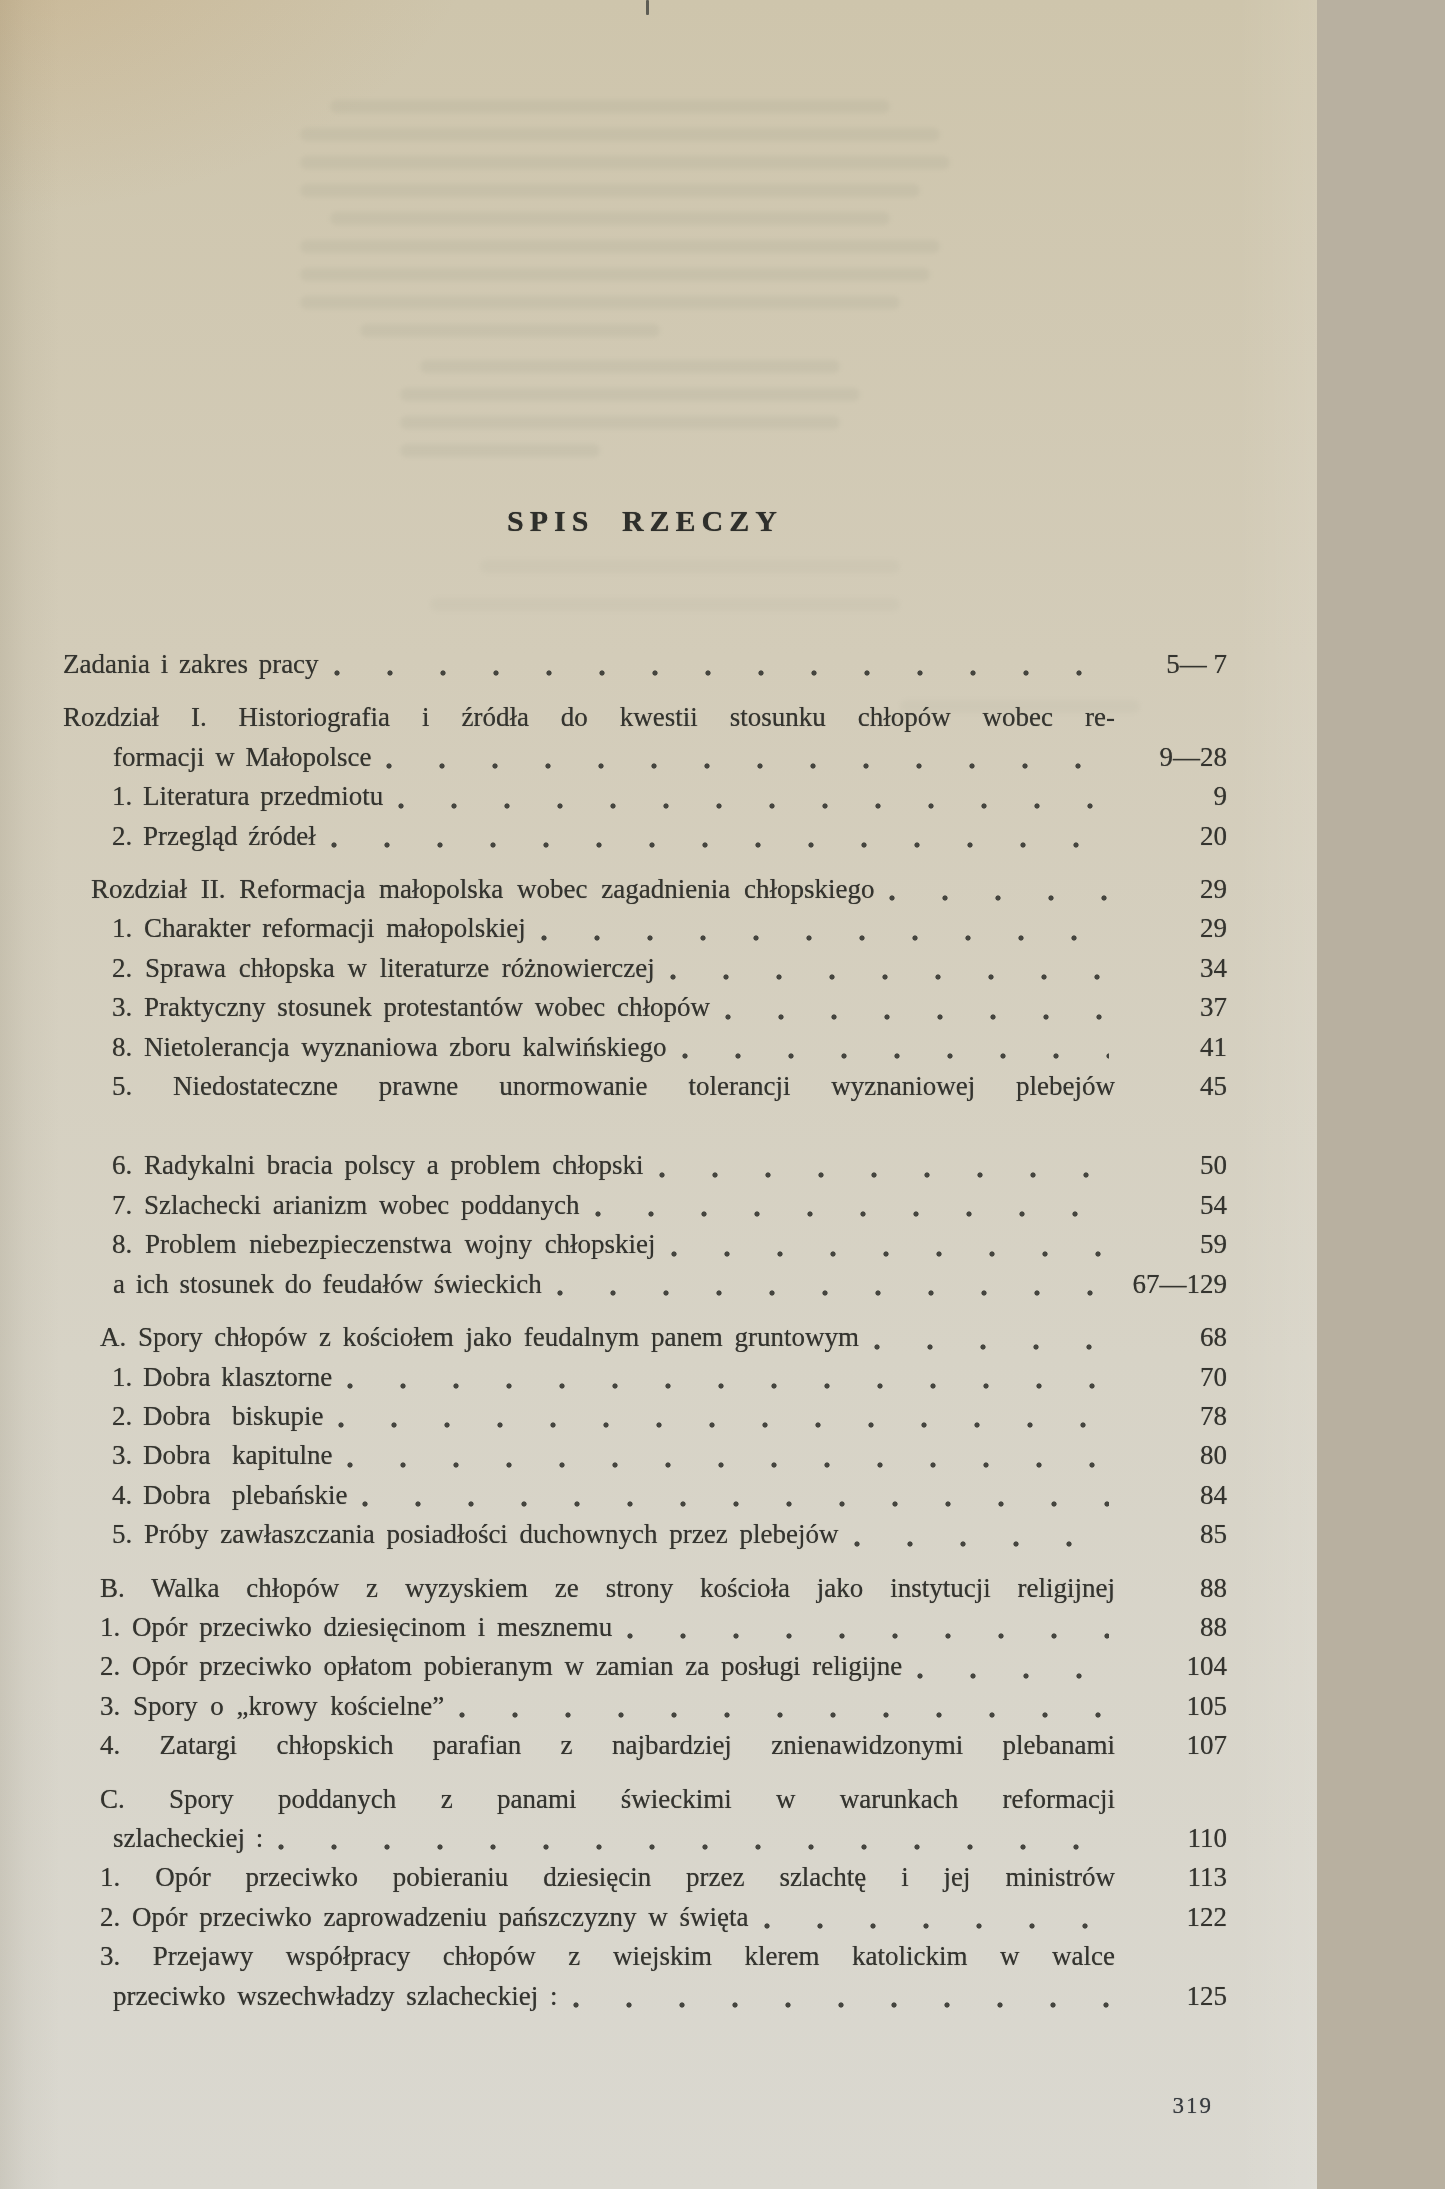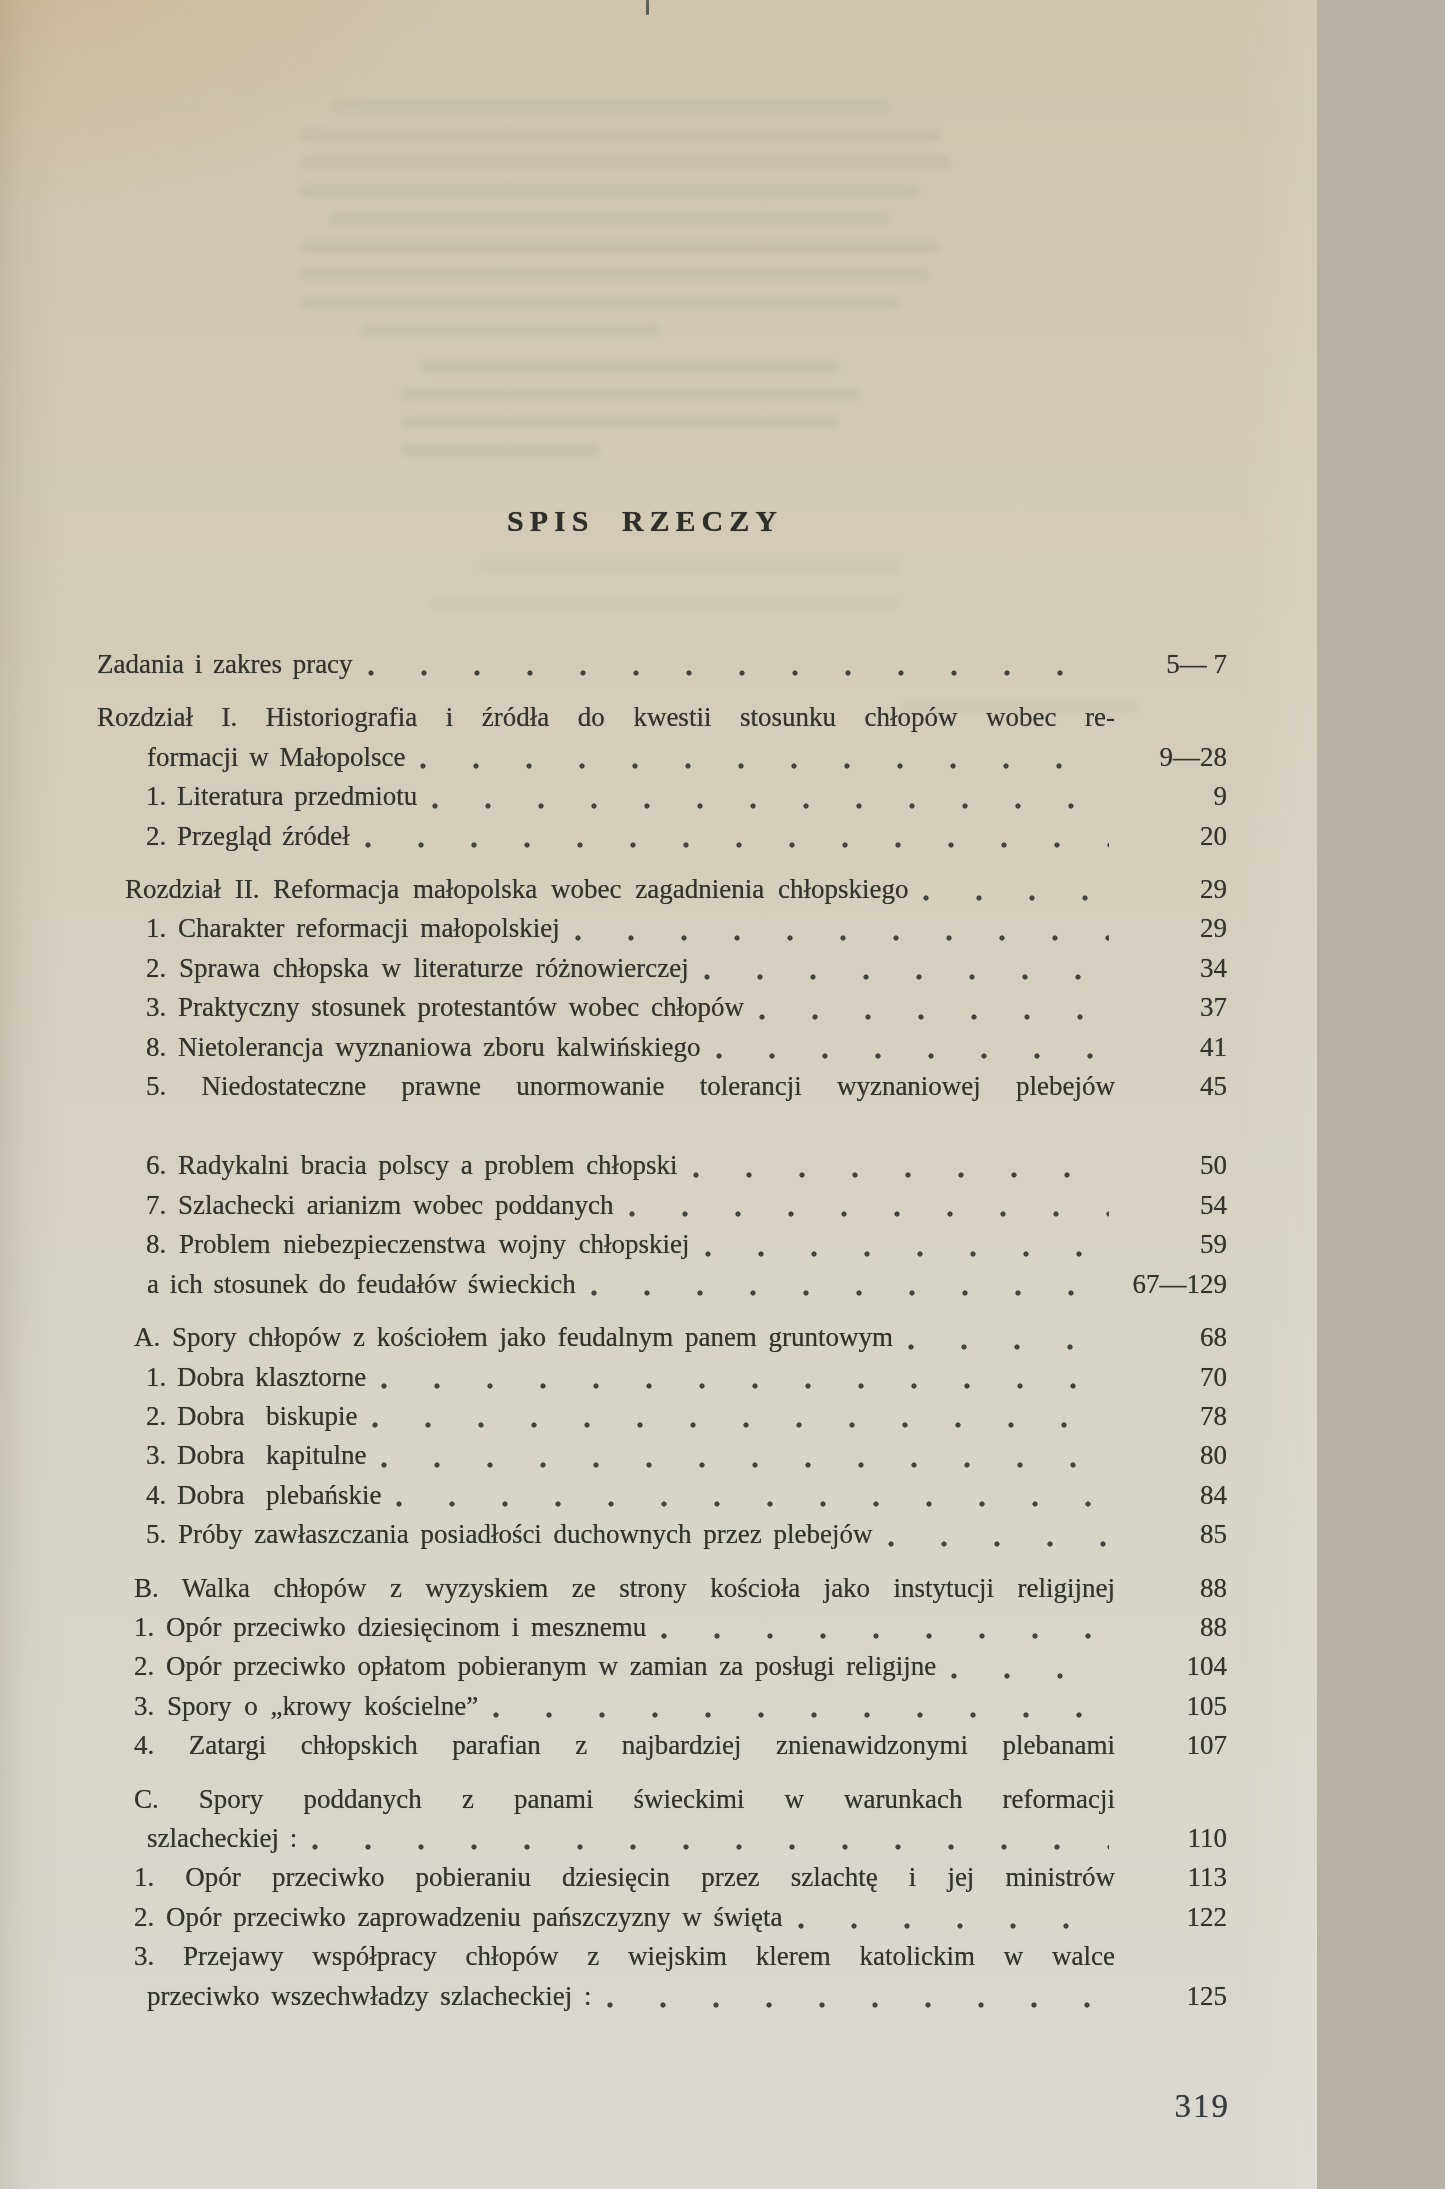--- a/index.html
+++ b/index.html
@@ -46,7 +46,7 @@
   }
   .toc{
     margin-top:106px;
-    padding:0 90px 0 97px;
+    padding:0 90px 0 63px;
     font-size:27px;line-height:39.4px;
     text-shadow:0 0 0.7px rgba(40,40,35,0.65);
   }

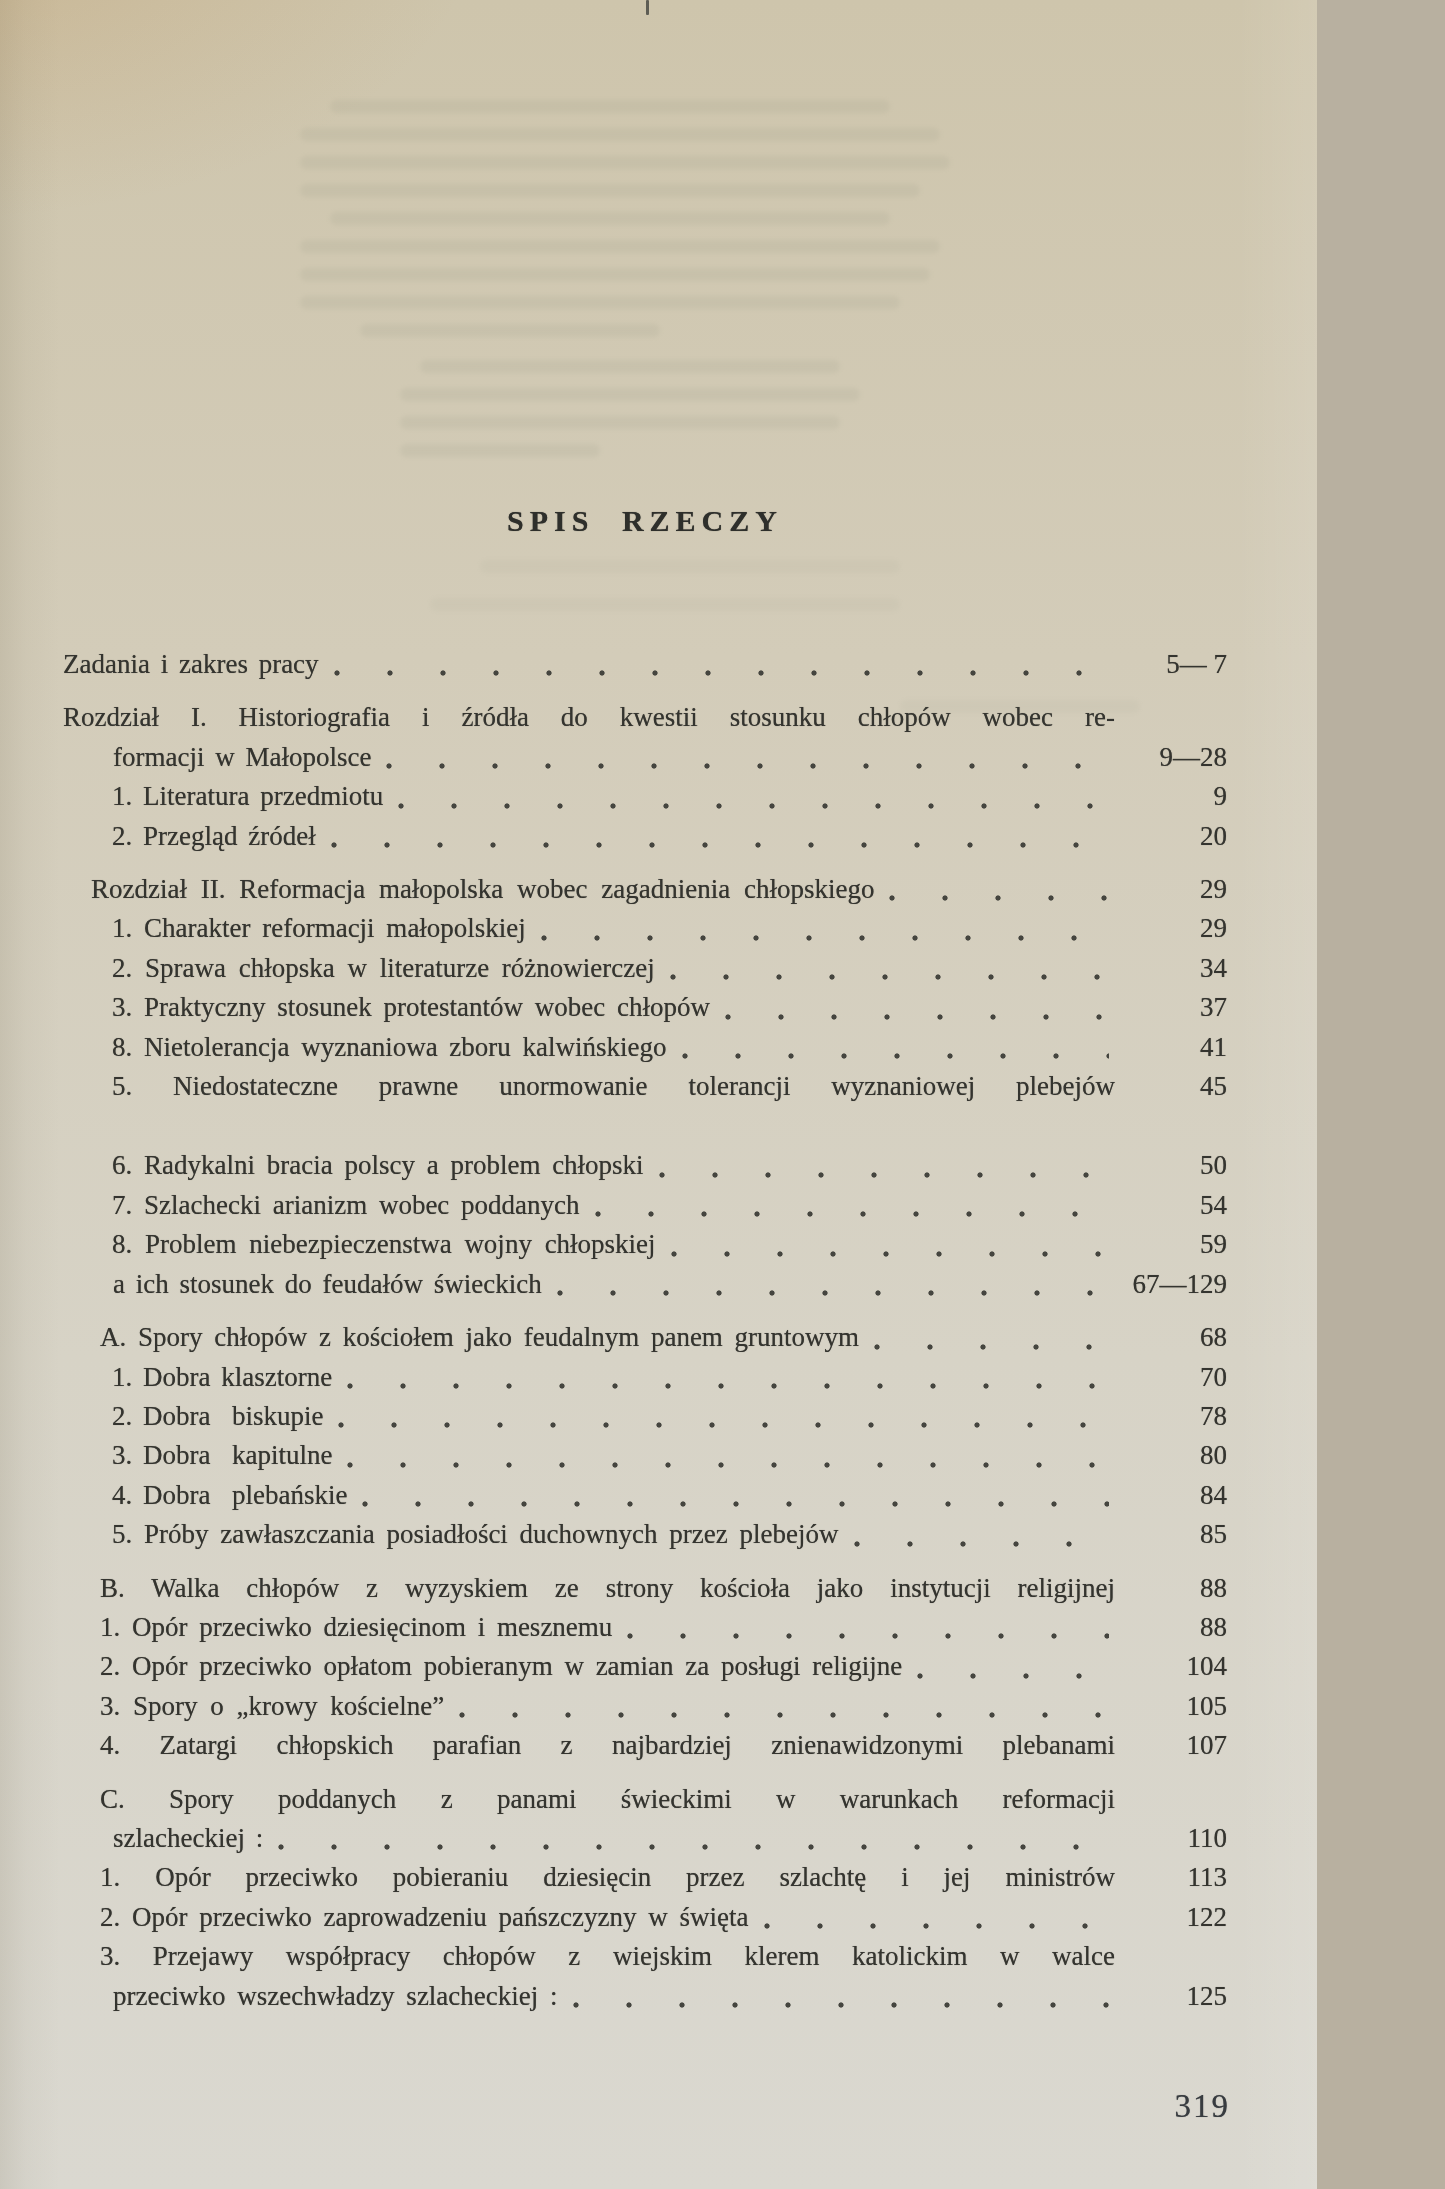--- a/index.html
+++ b/index.html
@@ -66,8 +66,8 @@
   }
   .pg{width:112px;flex:none;text-align:right;white-space:pre;}
   .folio{
-    position:absolute;top:2086px;right:87px;
-    font-size:33px;line-height:40px;color:var(--folio);
+    position:absolute;top:2086px;right:104px;
+    font-size:23px;line-height:40px;color:var(--folio);
     letter-spacing:2px;
     text-shadow:0 0 0.7px rgba(45,50,55,0.7);
   }

